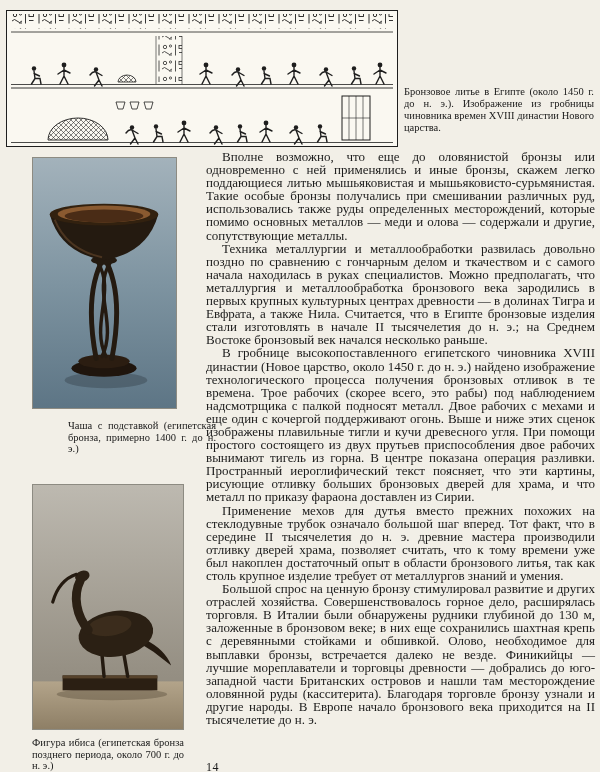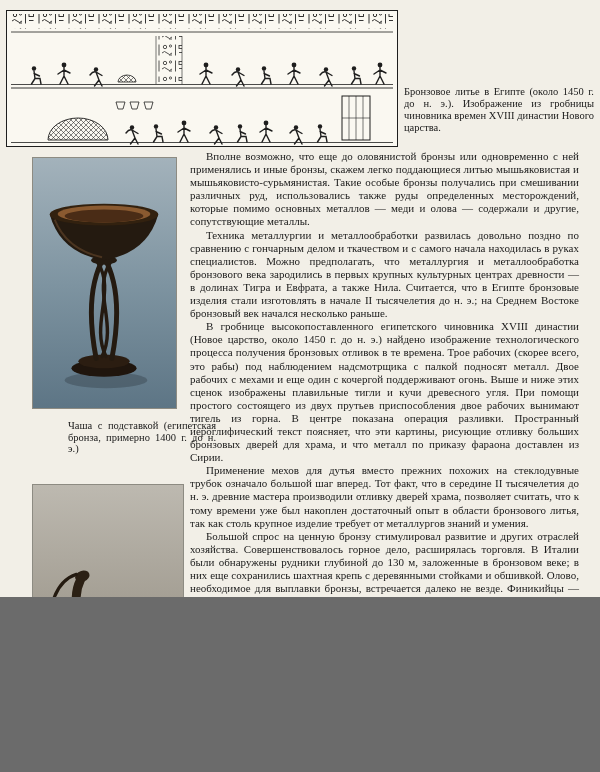--- a/index.html
+++ b/index.html
@@ -5,7 +5,7 @@
   * { margin:0; padding:0; box-sizing:border-box; }
   body { background:#6b6b6b; font-family:"Liberation Serif","DejaVu Serif",serif; }
   .page {
-    position:relative; width:600px; height:597px; margin:0 auto;
+    position:relative; width:600px; height:772px; margin:0 auto;
     background:#f2efe7; color:#1a1a1a; overflow:hidden;
   }
   .engraving {

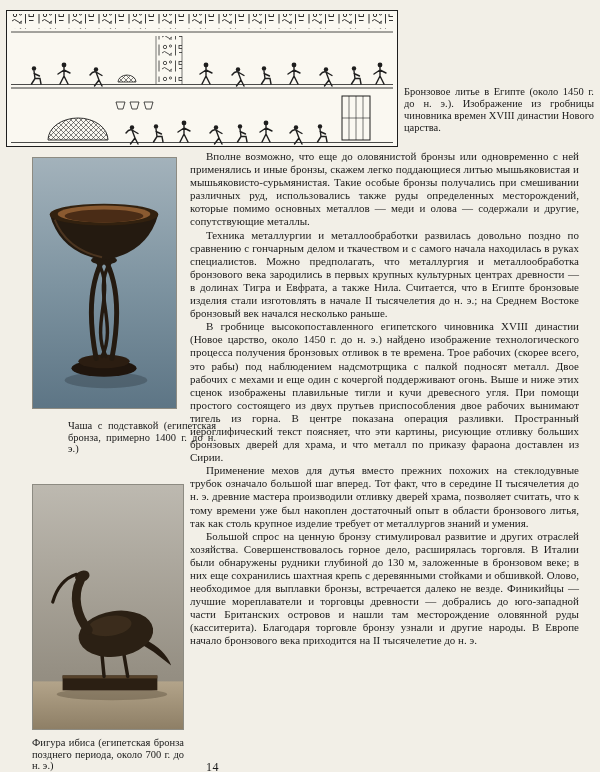--- a/index.html
+++ b/index.html
@@ -27,8 +27,8 @@
   .cup-caption  { left:20px; top:420px; width:148px;margin-left:48px; }
   .ibis-caption { left:32px; top:737px; width:152px; }
   .body-text {
-    position:absolute; left:190px; top:150px; width:389px;
-    font-size:11px; line-height:13.1px; text-align:justify;
+    position:absolute; left:206px; top:150px; width:389px;
+    font-size:13px; line-height:13.1px; text-align:justify;
   }
   .body-text p { text-indent:16px; }
   .page-number {

